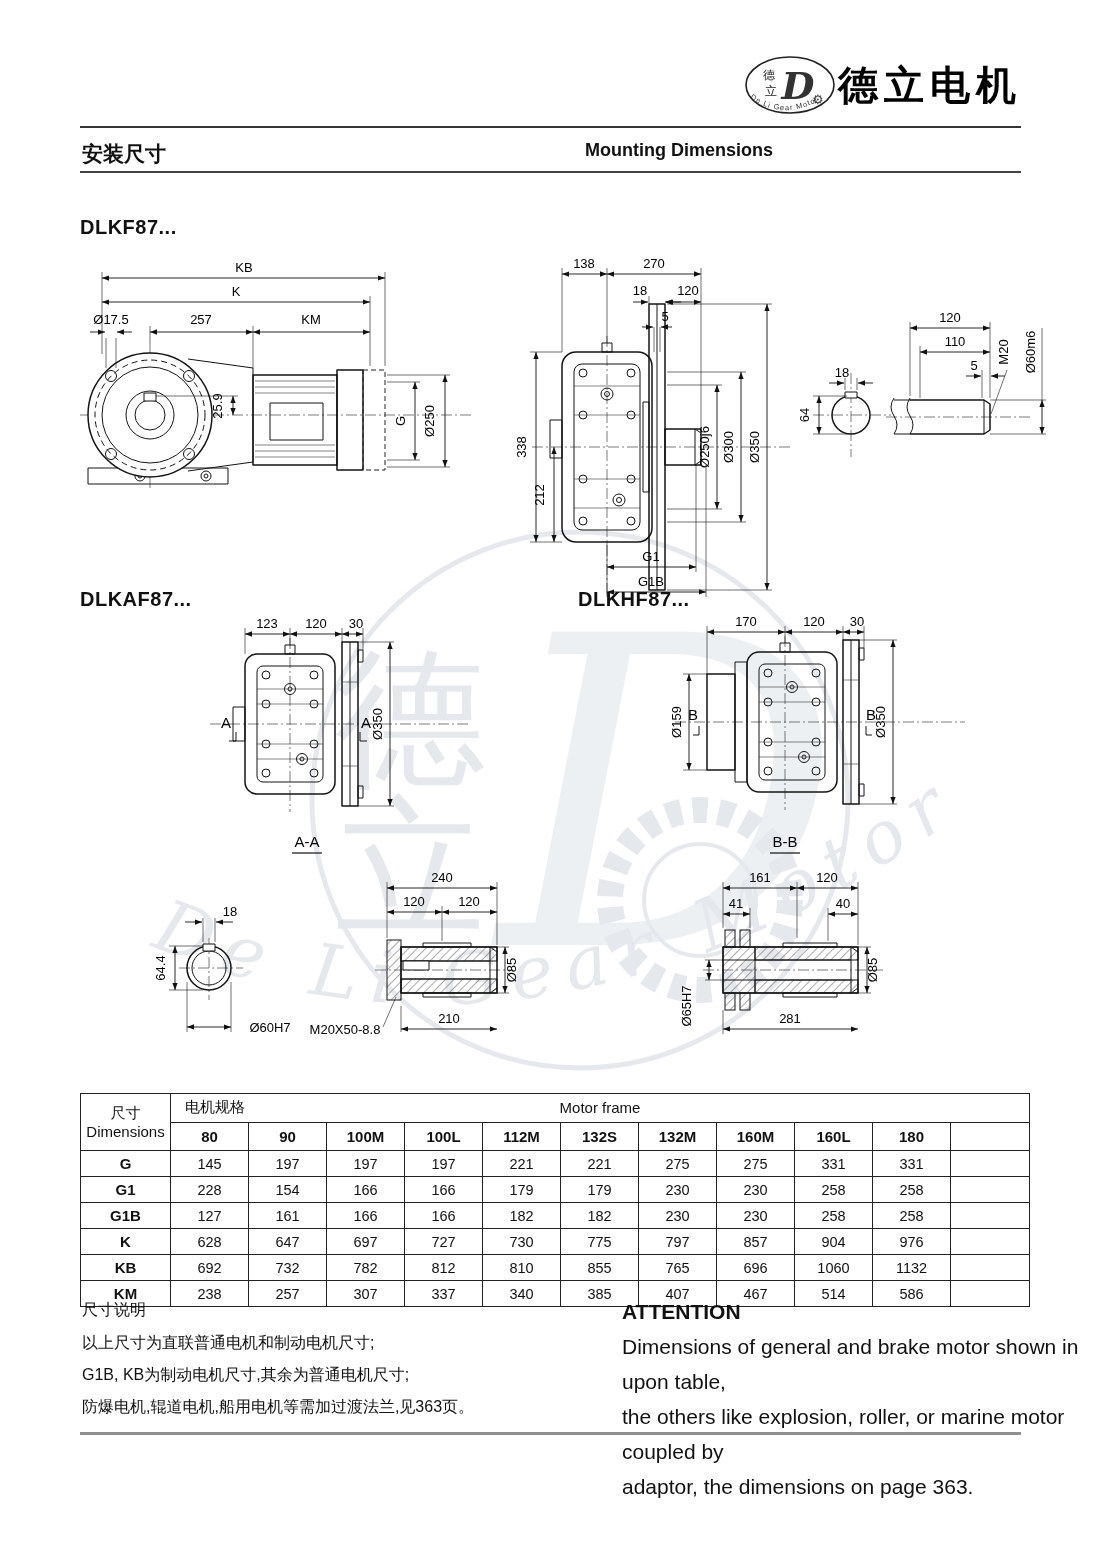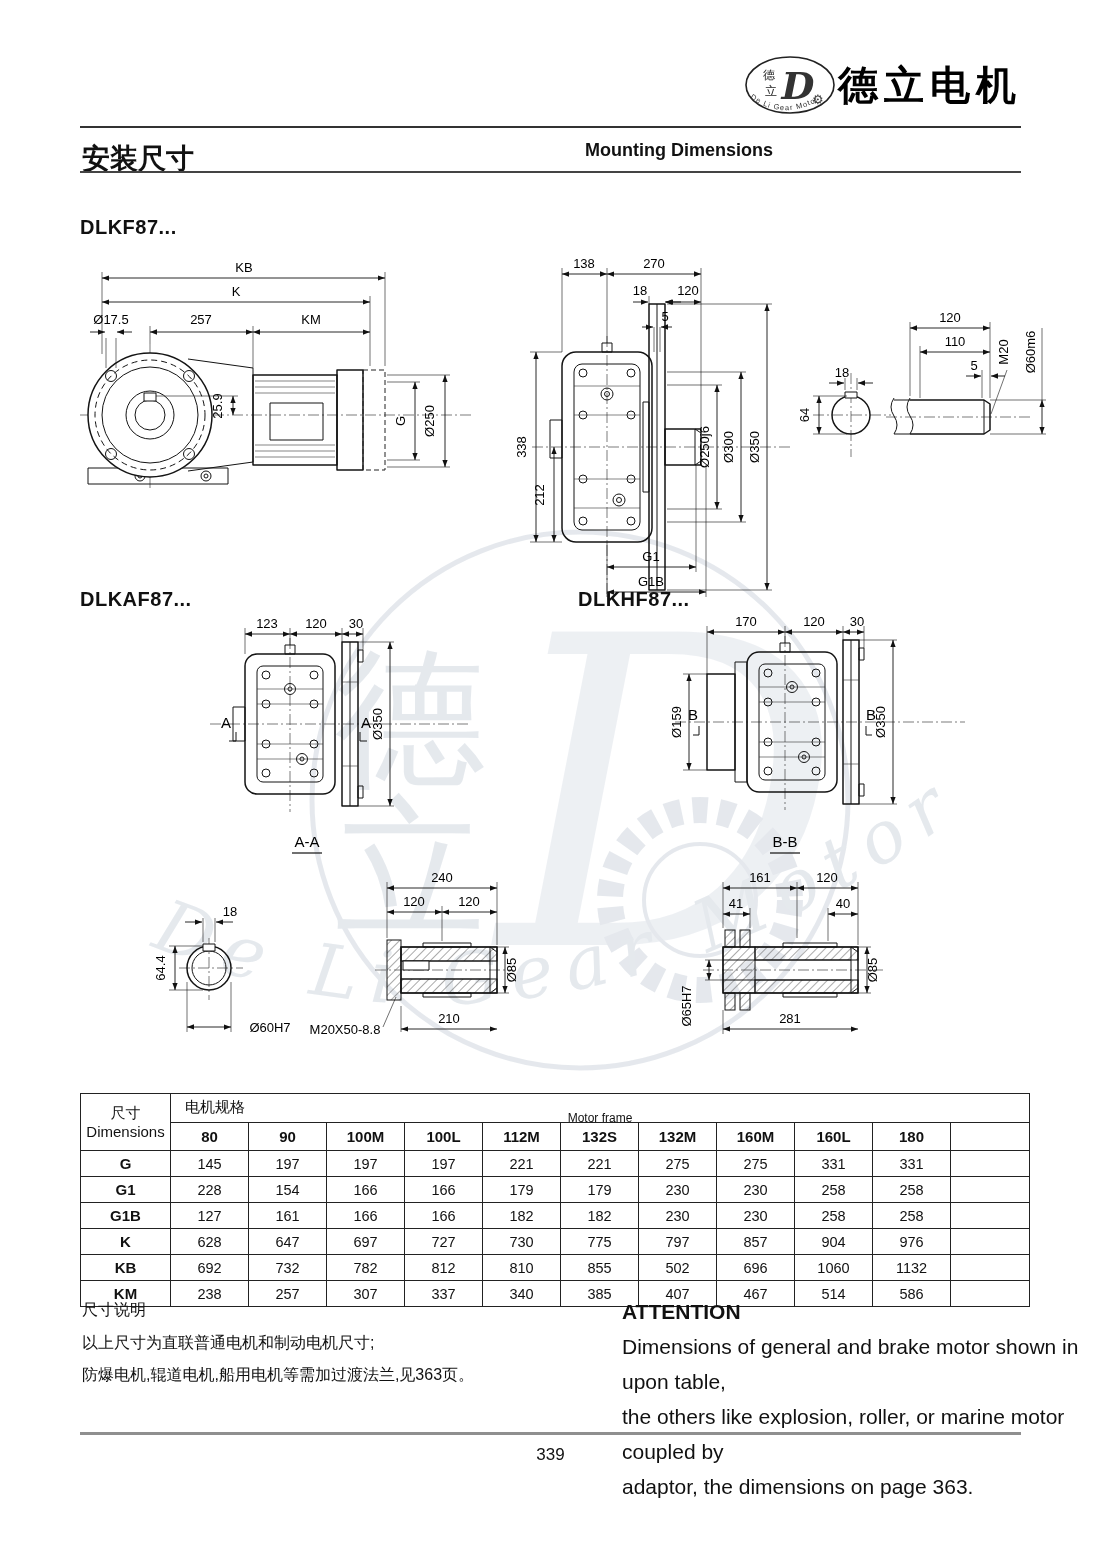--- a/index.html
+++ b/index.html
@@ -25,7 +25,7 @@
   .rule{position:absolute;left:80px;width:941px;background:#333;}
   .rule.r1{top:126px;height:2px;}
   .rule.r2{top:171px;height:2px;background:#444;}
-  .title-cn{position:absolute;left:82px;top:140px;font-size:28px;font-weight:bold;}
+  .title-cn{position:absolute;left:82px;top:140px;font-size:21px;font-weight:bold;}
   .title-en{position:absolute;left:585px;top:140px;font-size:18px;font-weight:bold;}
   .mdl{position:absolute;font-size:20px;font-weight:bold;letter-spacing:.5px;}
   

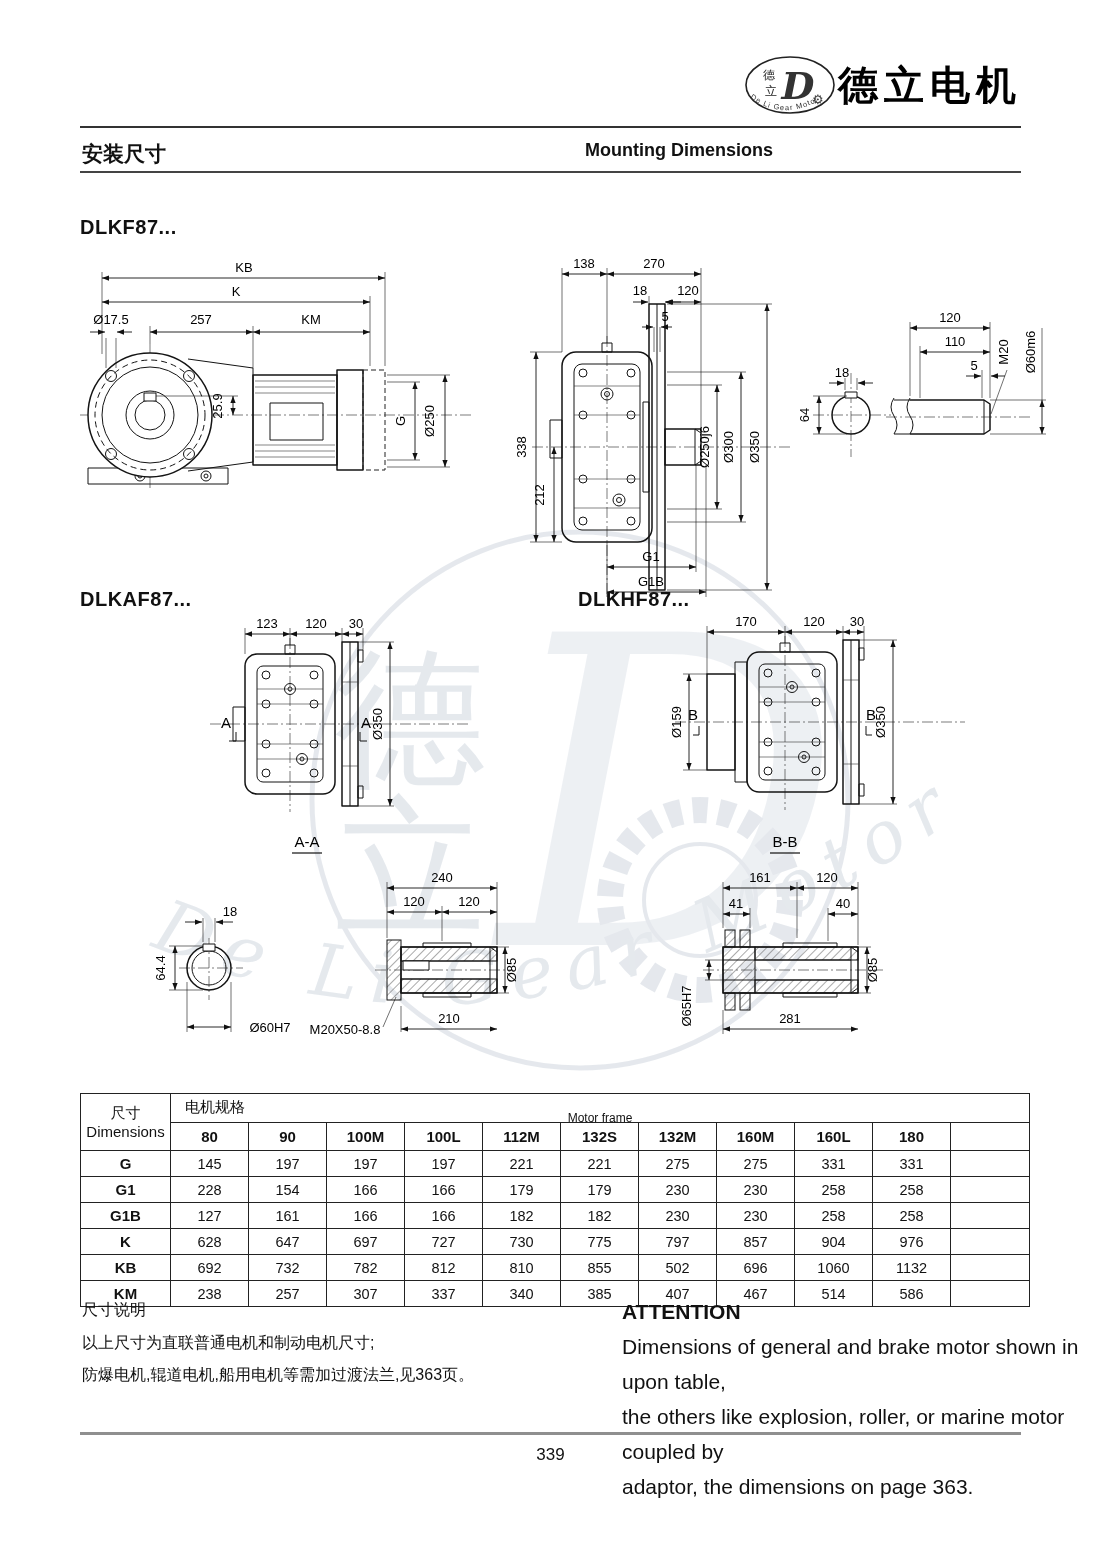--- a/index.html
+++ b/index.html
@@ -35,7 +35,7 @@
              font-weight:normal;font-size:14.5px;color:#111;background:transparent;}
   table.dims .grp-cell{position:relative;height:27px;}
   table.dims .grp-cn{position:absolute;left:14px;top:4px;font-size:15px;}
-  table.dims .grp-en{position:absolute;left:50%;top:17px;transform:translateX(-50%);font-size:12px;}
+  table.dims .grp-en{position:absolute;left:50%;top:5px;transform:translateX(-50%);font-size:15px;}
   table.dims .corner{height:56px;font-size:15px;line-height:19px;}
   table.dims .col-row th{height:27px;font-weight:bold;font-size:15px;}
   table.dims tbody th{font-weight:bold;font-size:15px;}

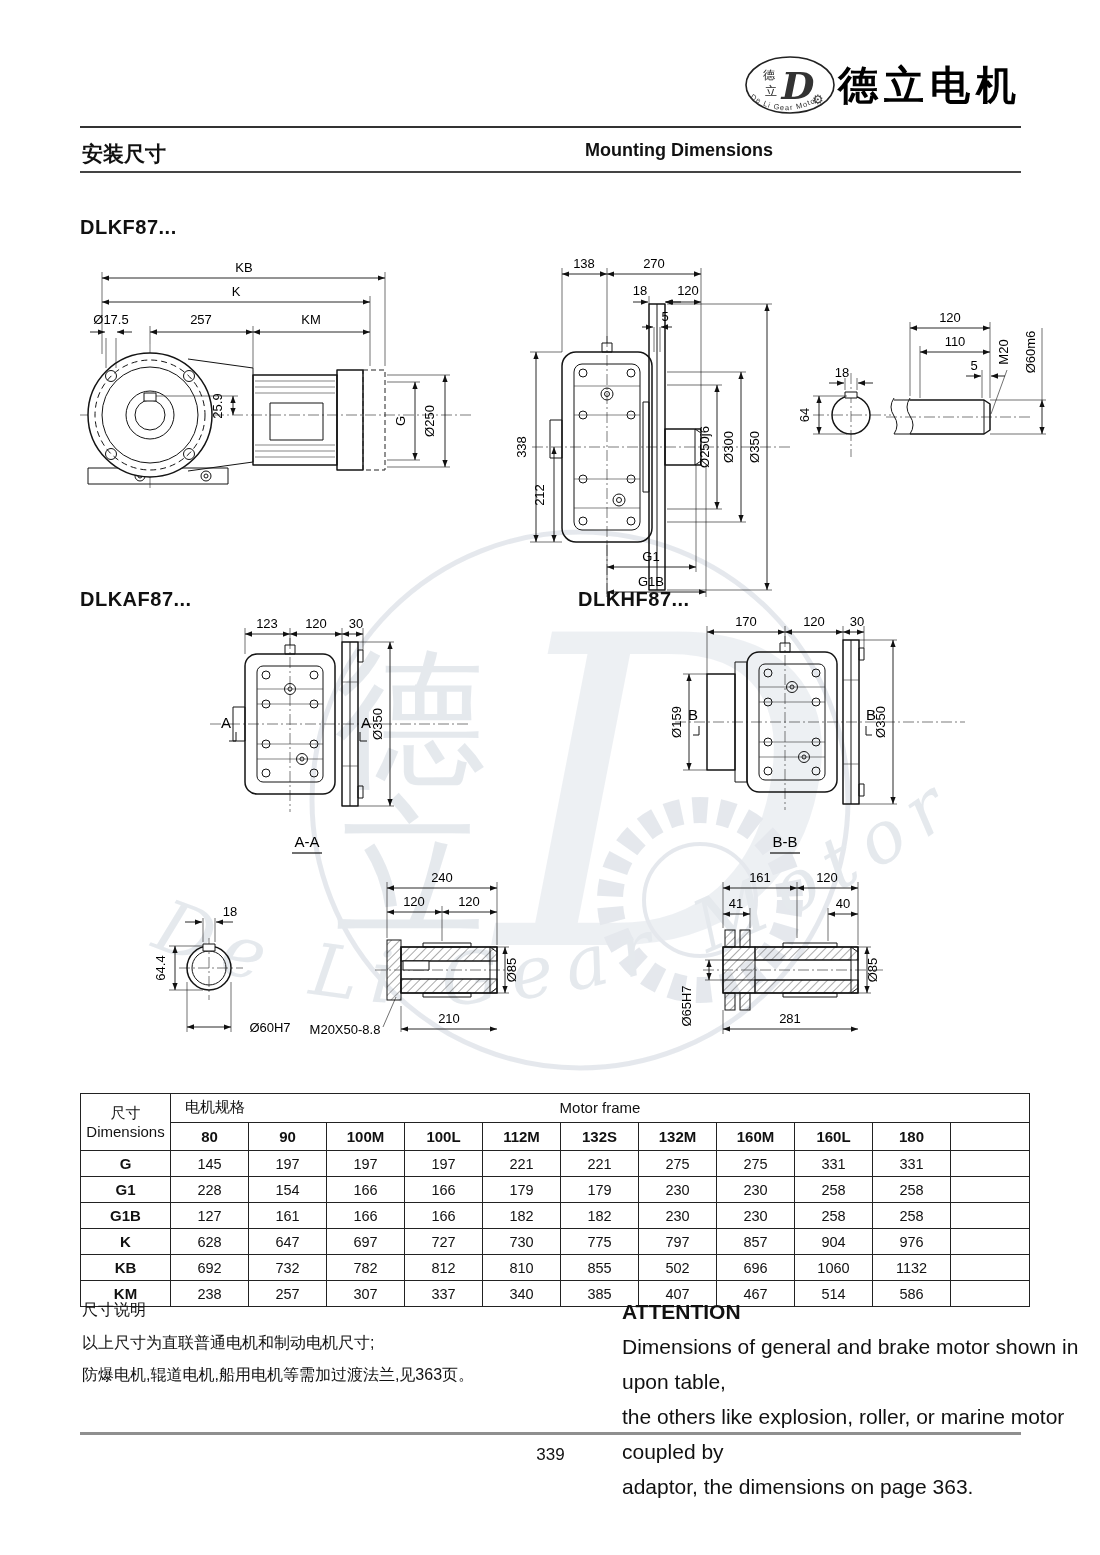--- a/index.html
+++ b/index.html
@@ -608,7 +608,7 @@
         <td>812</td>
         <td>810</td>
         <td>855</td>
-        <td>502</td>
+        <td>765</td>
         <td>696</td>
         <td>1060</td>
         <td>1132</td>

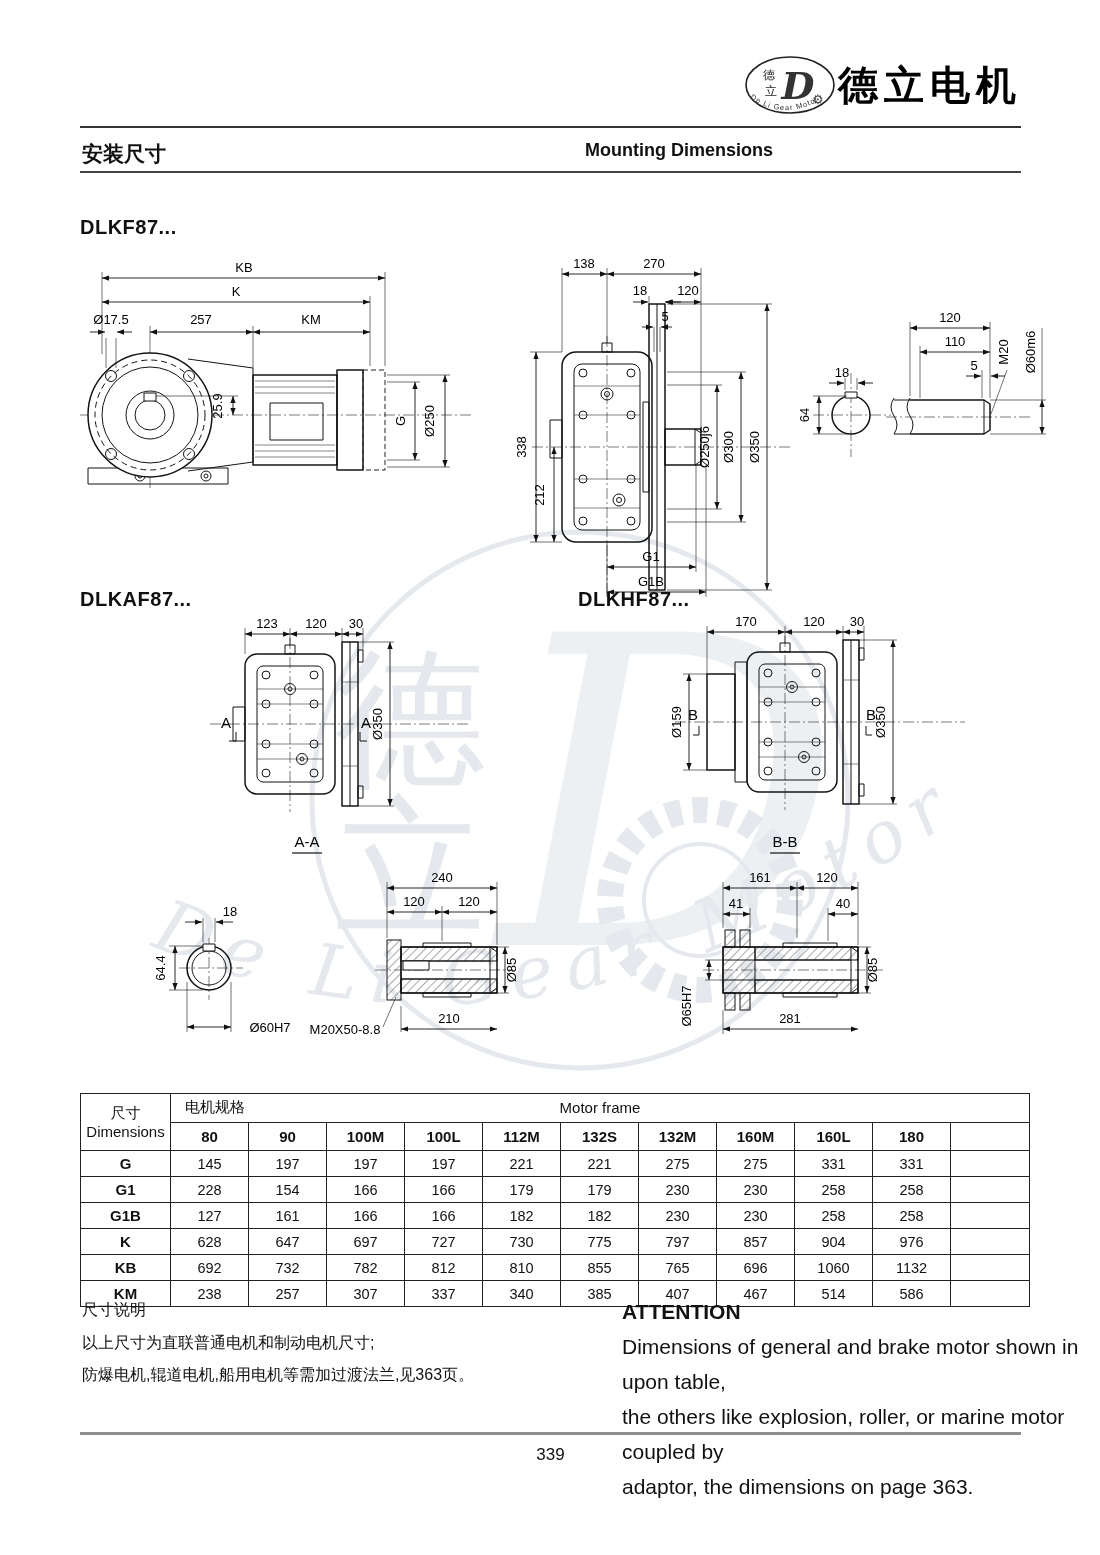--- a/index.html
+++ b/index.html
@@ -634,6 +634,7 @@
   <div class="notes-cn">
     <div class="nt">尺寸说明</div>
     <div>以上尺寸为直联普通电机和制动电机尺寸;</div>
+    <div>G1B, KB为制动电机尺寸,其余为普通电机尺寸;</div>
     <div>防爆电机,辊道电机,船用电机等需加过渡法兰,见363页。</div>
   </div>
   <div class="notes-en">

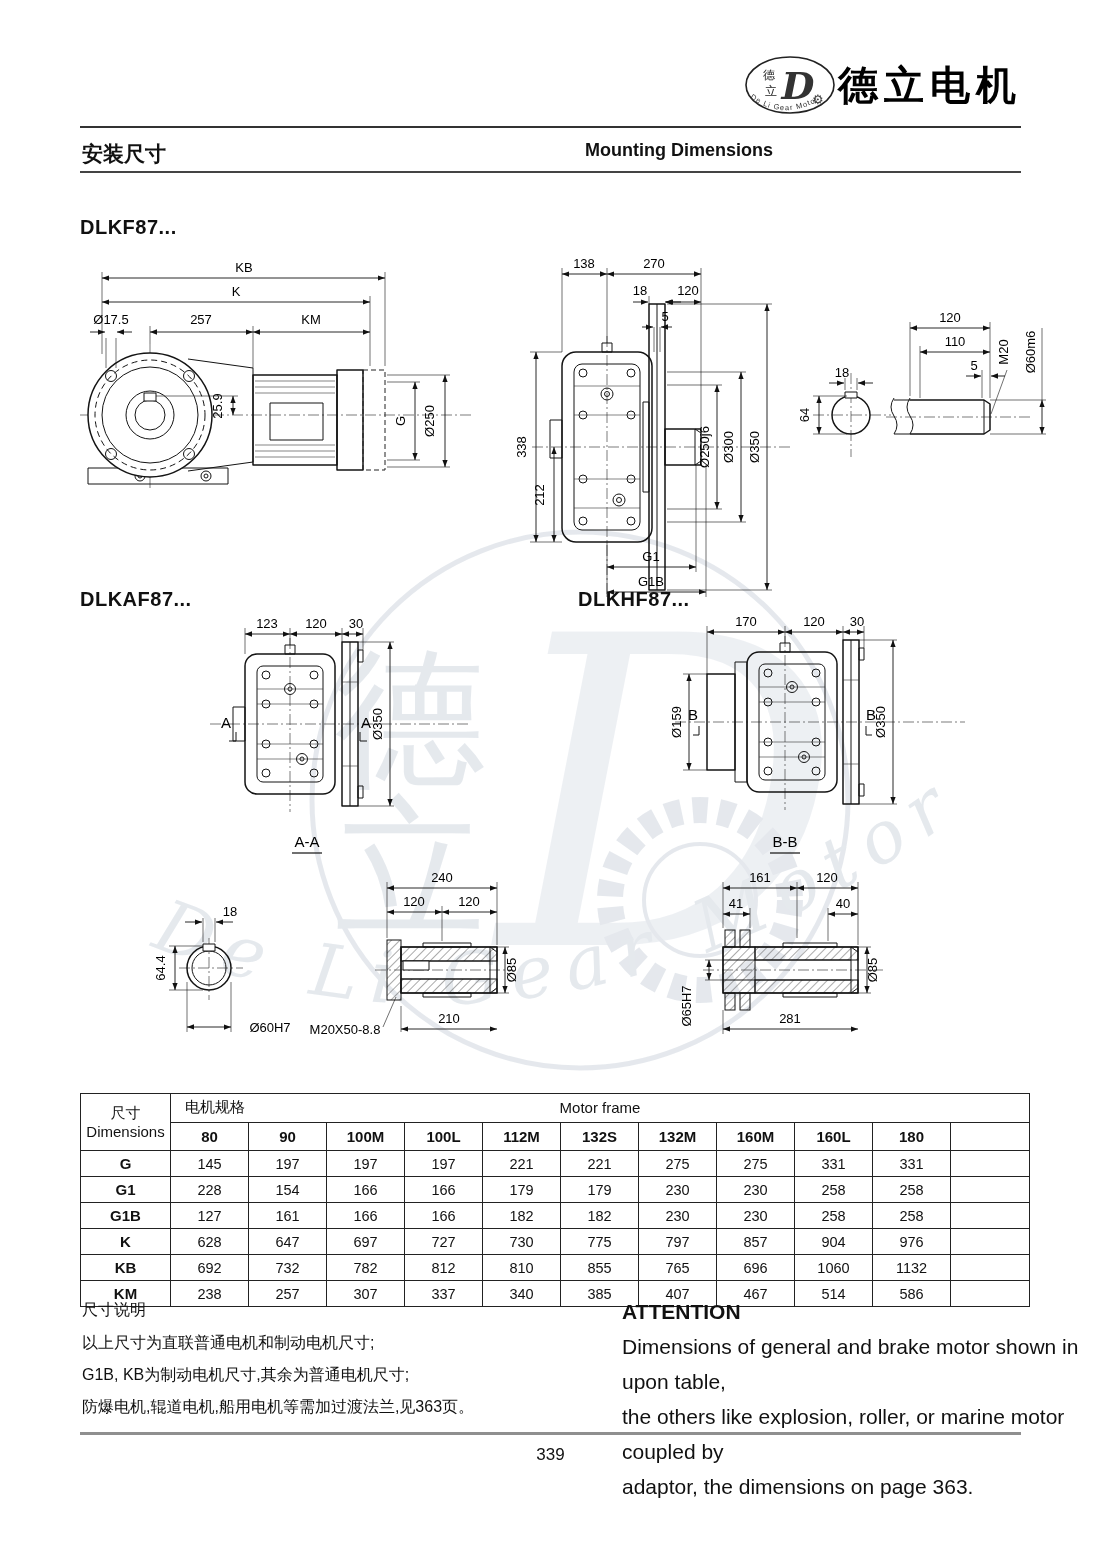--- a/index.html
+++ b/index.html
@@ -645,7 +645,6 @@
   </div>
 
   <div class="foot-rule"></div>
-  <div class="page-num">339</div>
 
 </div>
 

